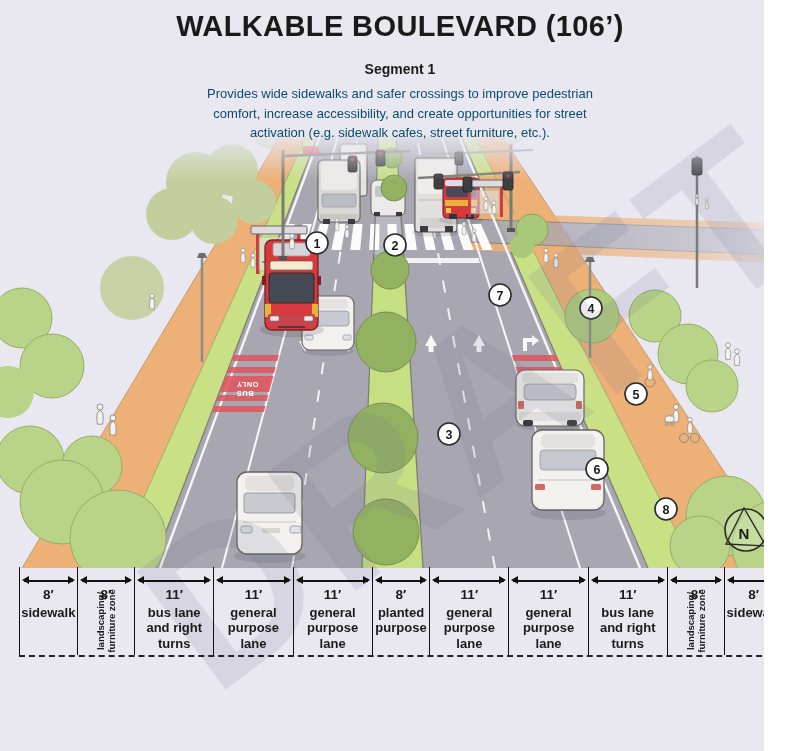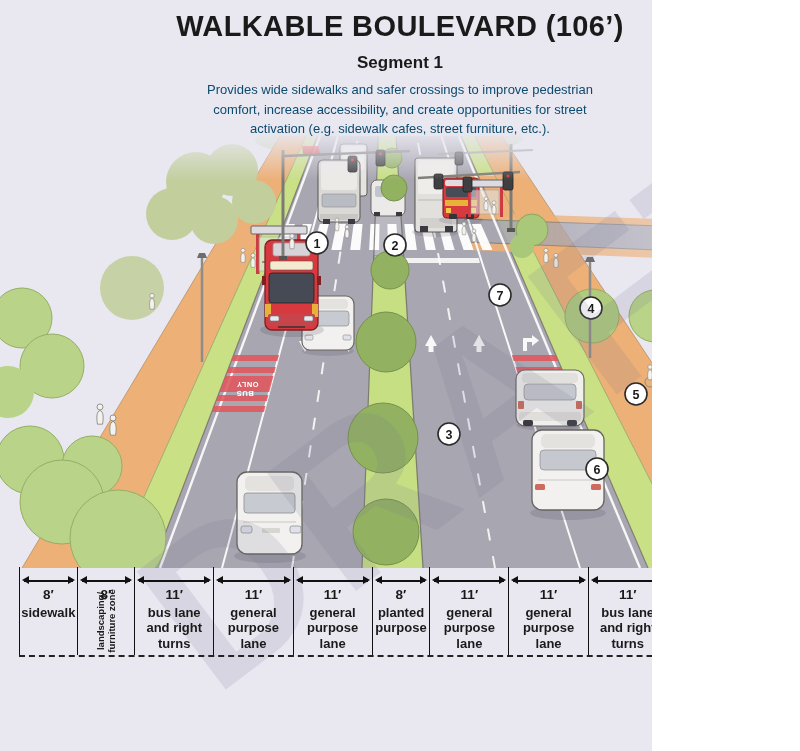--- a/index.html
+++ b/index.html
@@ -3,7 +3,7 @@
 <meta charset="utf-8">
 <style>
   html,body{margin:0;padding:0;}
-  .page{position:relative;width:652px;height:751px;background:#e9e8f1;overflow:hidden;
+  .page{position:relative;width:764px;height:751px;background:#e9e8f1;overflow:hidden;
         font-family:"Liberation Sans",sans-serif;color:#1a1a1a;}
   
   .header{position:absolute;top:10px;left:0;width:800px;text-align:center;z-index:3;}

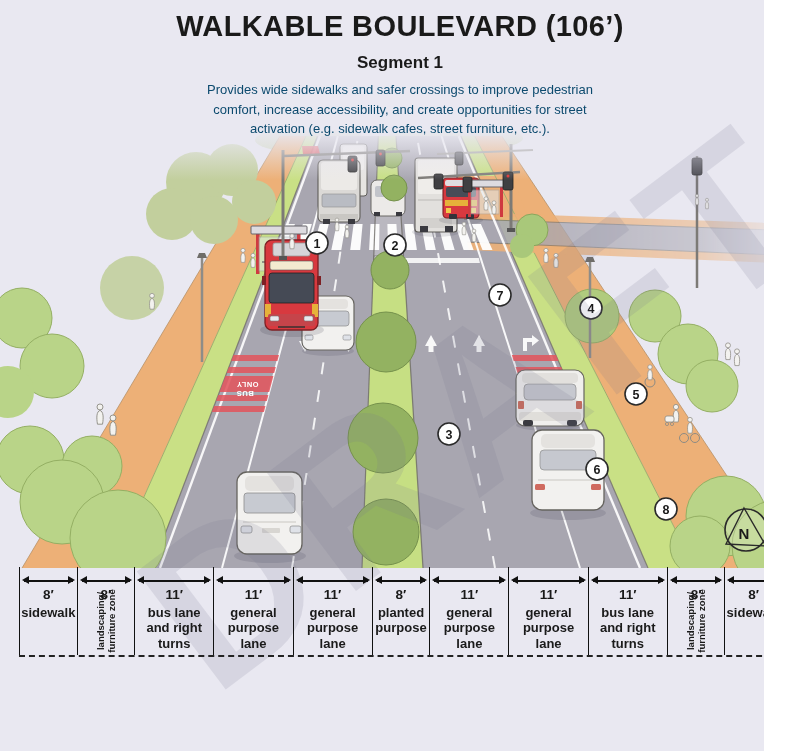--- a/index.html
+++ b/index.html
@@ -8,7 +8,7 @@
   
   .header{position:absolute;top:10px;left:0;width:800px;text-align:center;z-index:3;}
   .title{font-size:29px;font-weight:800;letter-spacing:.4px;}
-  .subtitle{font-size:17px;font-weight:bold;margin-top:10px;}
+  .subtitle{font-size:14px;font-weight:bold;margin-top:18px;}
   .desc{width:424px;margin:7px auto 0;font-size:13px;line-height:1.5;color:#0c4a6e;}
   
   .watermark{position:absolute;left:0;top:0;width:800px;height:751px;z-index:2;pointer-events:none;overflow:hidden;}

